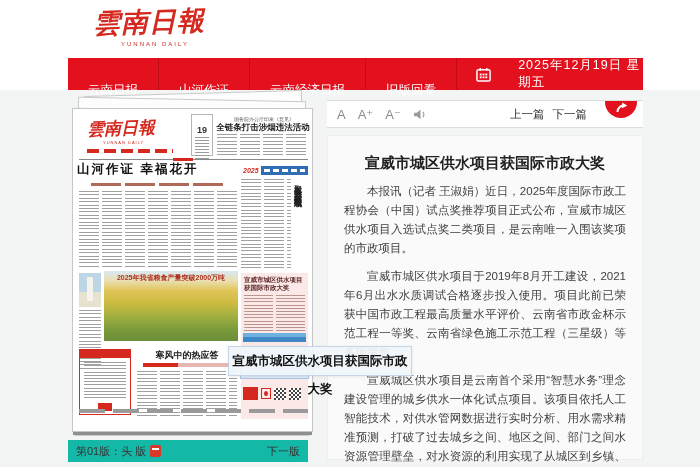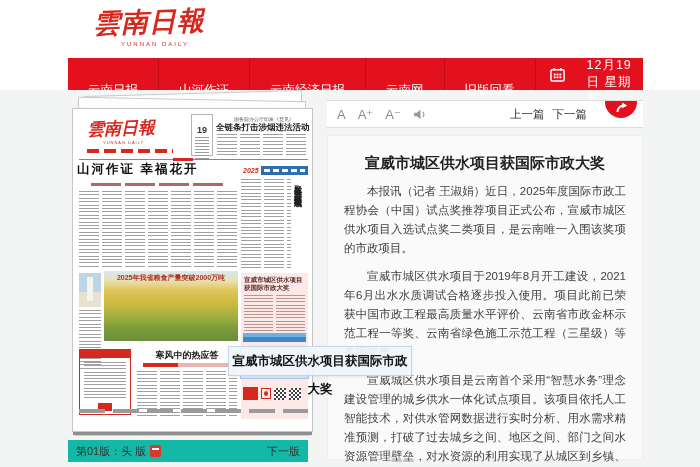--- a/index.html
+++ b/index.html
@@ -133,7 +133,6 @@
   <div class="nav-item">云南日报</div>
   <div class="nav-item">山河作证</div>
   <div class="nav-item">云南经济日报</div>
-  <div class="nav-item">云南网</div>
   <div class="nav-item">旧版回看</div>
   <div class="nav-cal">
     <svg width="15" height="15" viewBox="0 0 16 16">

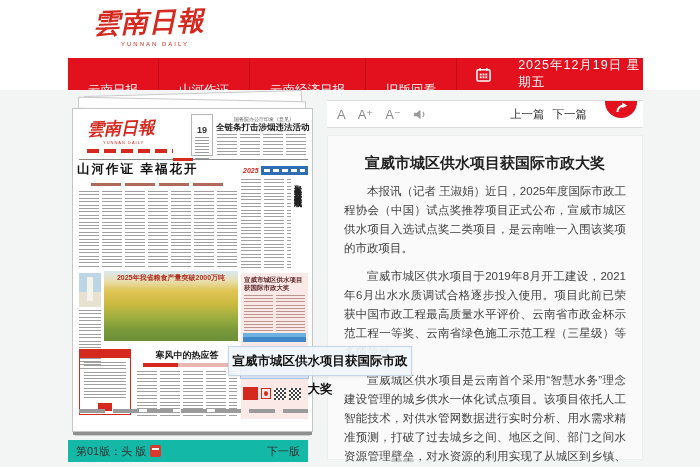--- a/index.html
+++ b/index.html
@@ -41,7 +41,7 @@
   .np-datebox i { display:block; margin:2px 3px 0; height:24px; font-style:normal;
                   background:repeating-linear-gradient(to bottom,#9b9b9b 0 1px,transparent 1px 3px); }
   .np-kicker { left:146px; top:7px; width:90px; text-align:center; font-size:5px; color:#555; white-space:nowrap; }
-  .np-headline-tr { left:143px; top:13px; width:94px; text-align:left; font-size:8.5px; font-weight:bold; color:#1a1a1a; white-space:nowrap; }
+  .np-headline-tr { left:143px; top:13px; width:94px; text-align:center; font-size:8.5px; font-weight:bold; color:#1a1a1a; white-space:nowrap; }
   .cols { background-image:
             repeating-linear-gradient(to right, rgba(255,255,255,0) 0 20px, #fff 20px 23px),
             repeating-linear-gradient(to bottom, #a0a0a0 0 1px, rgba(0,0,0,0) 1px 3.4px); }

